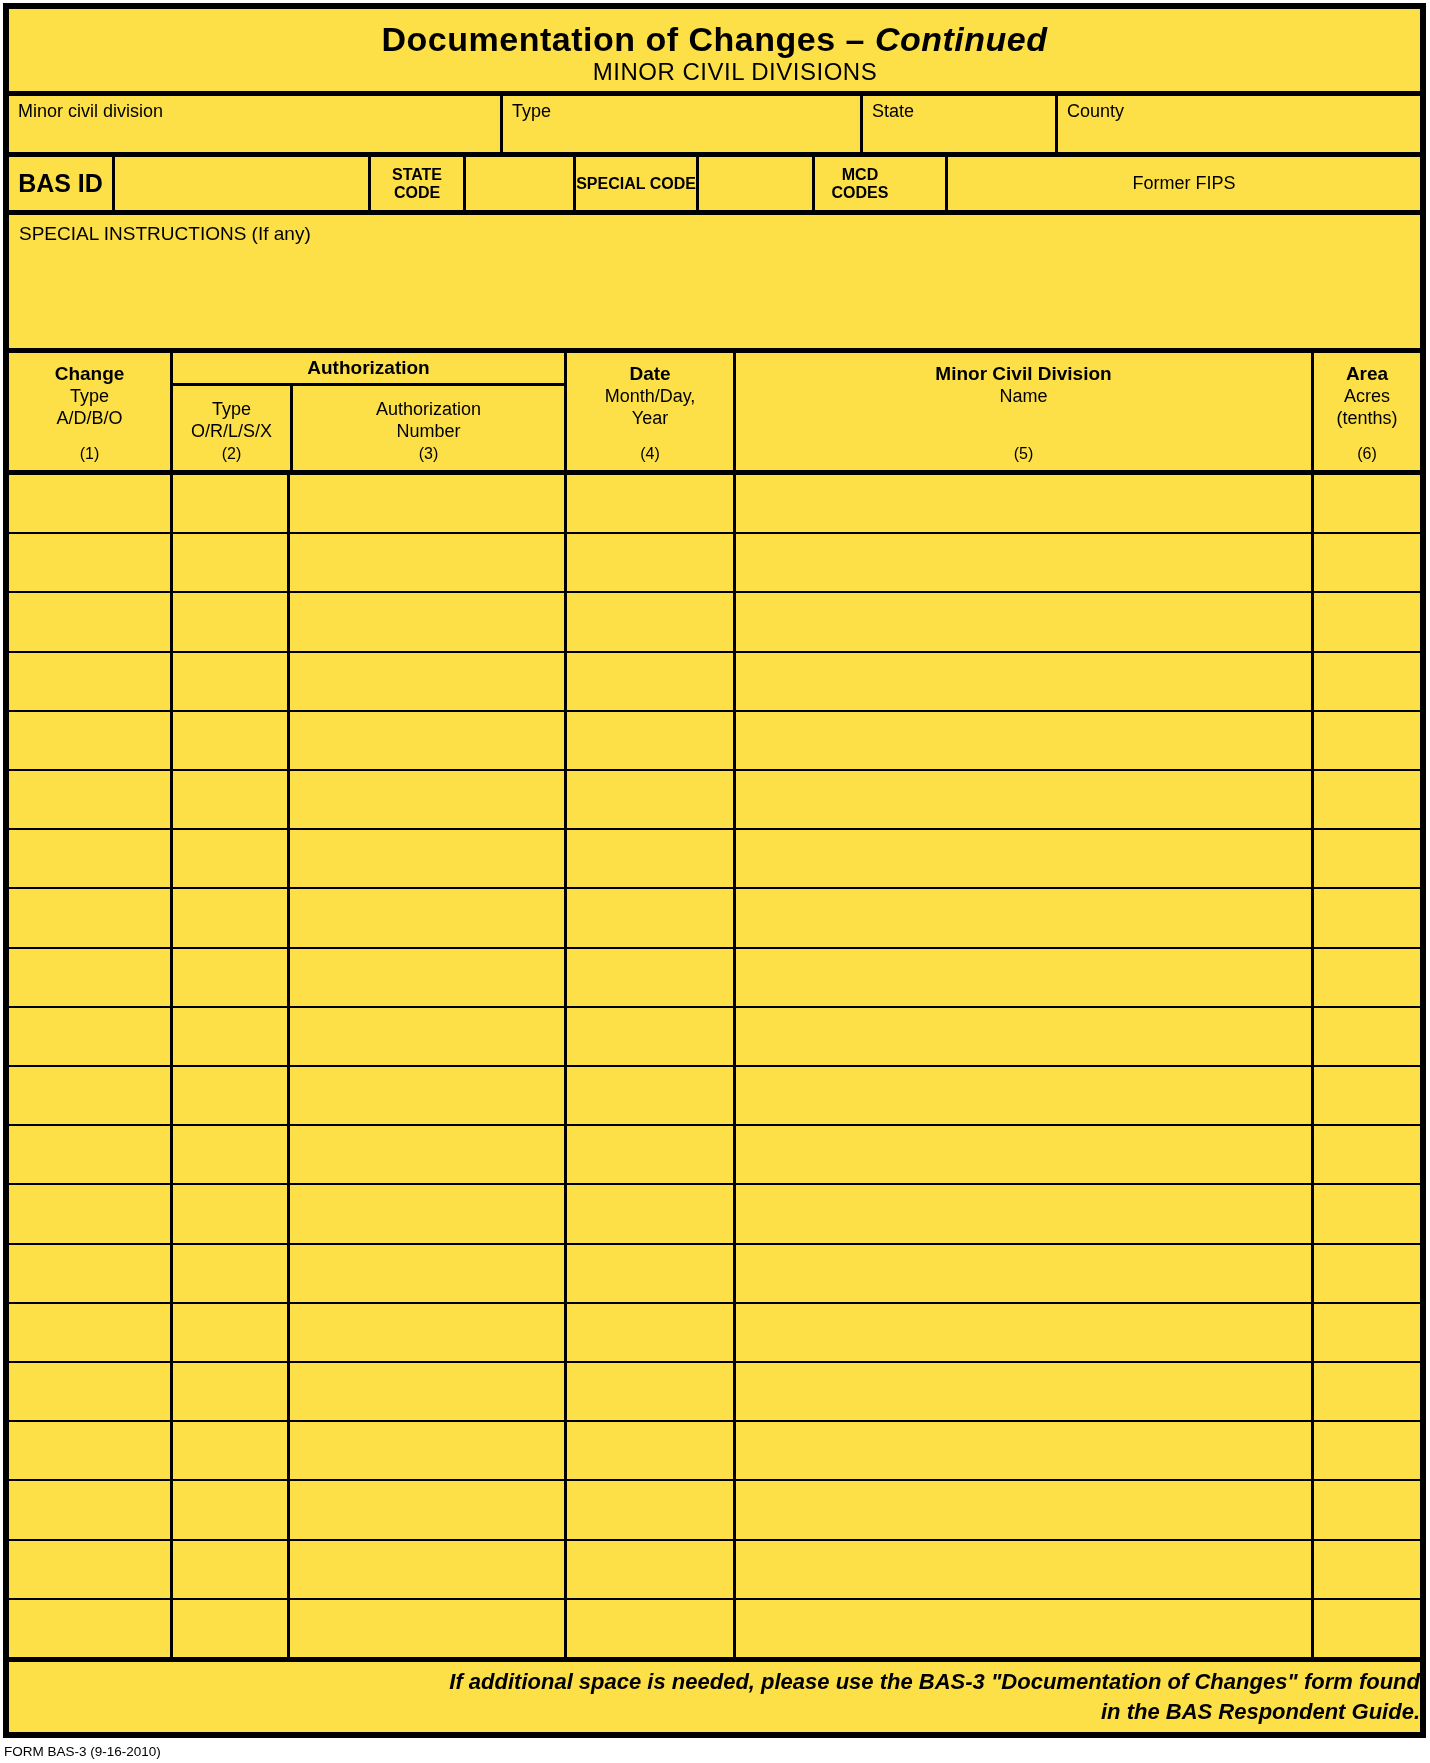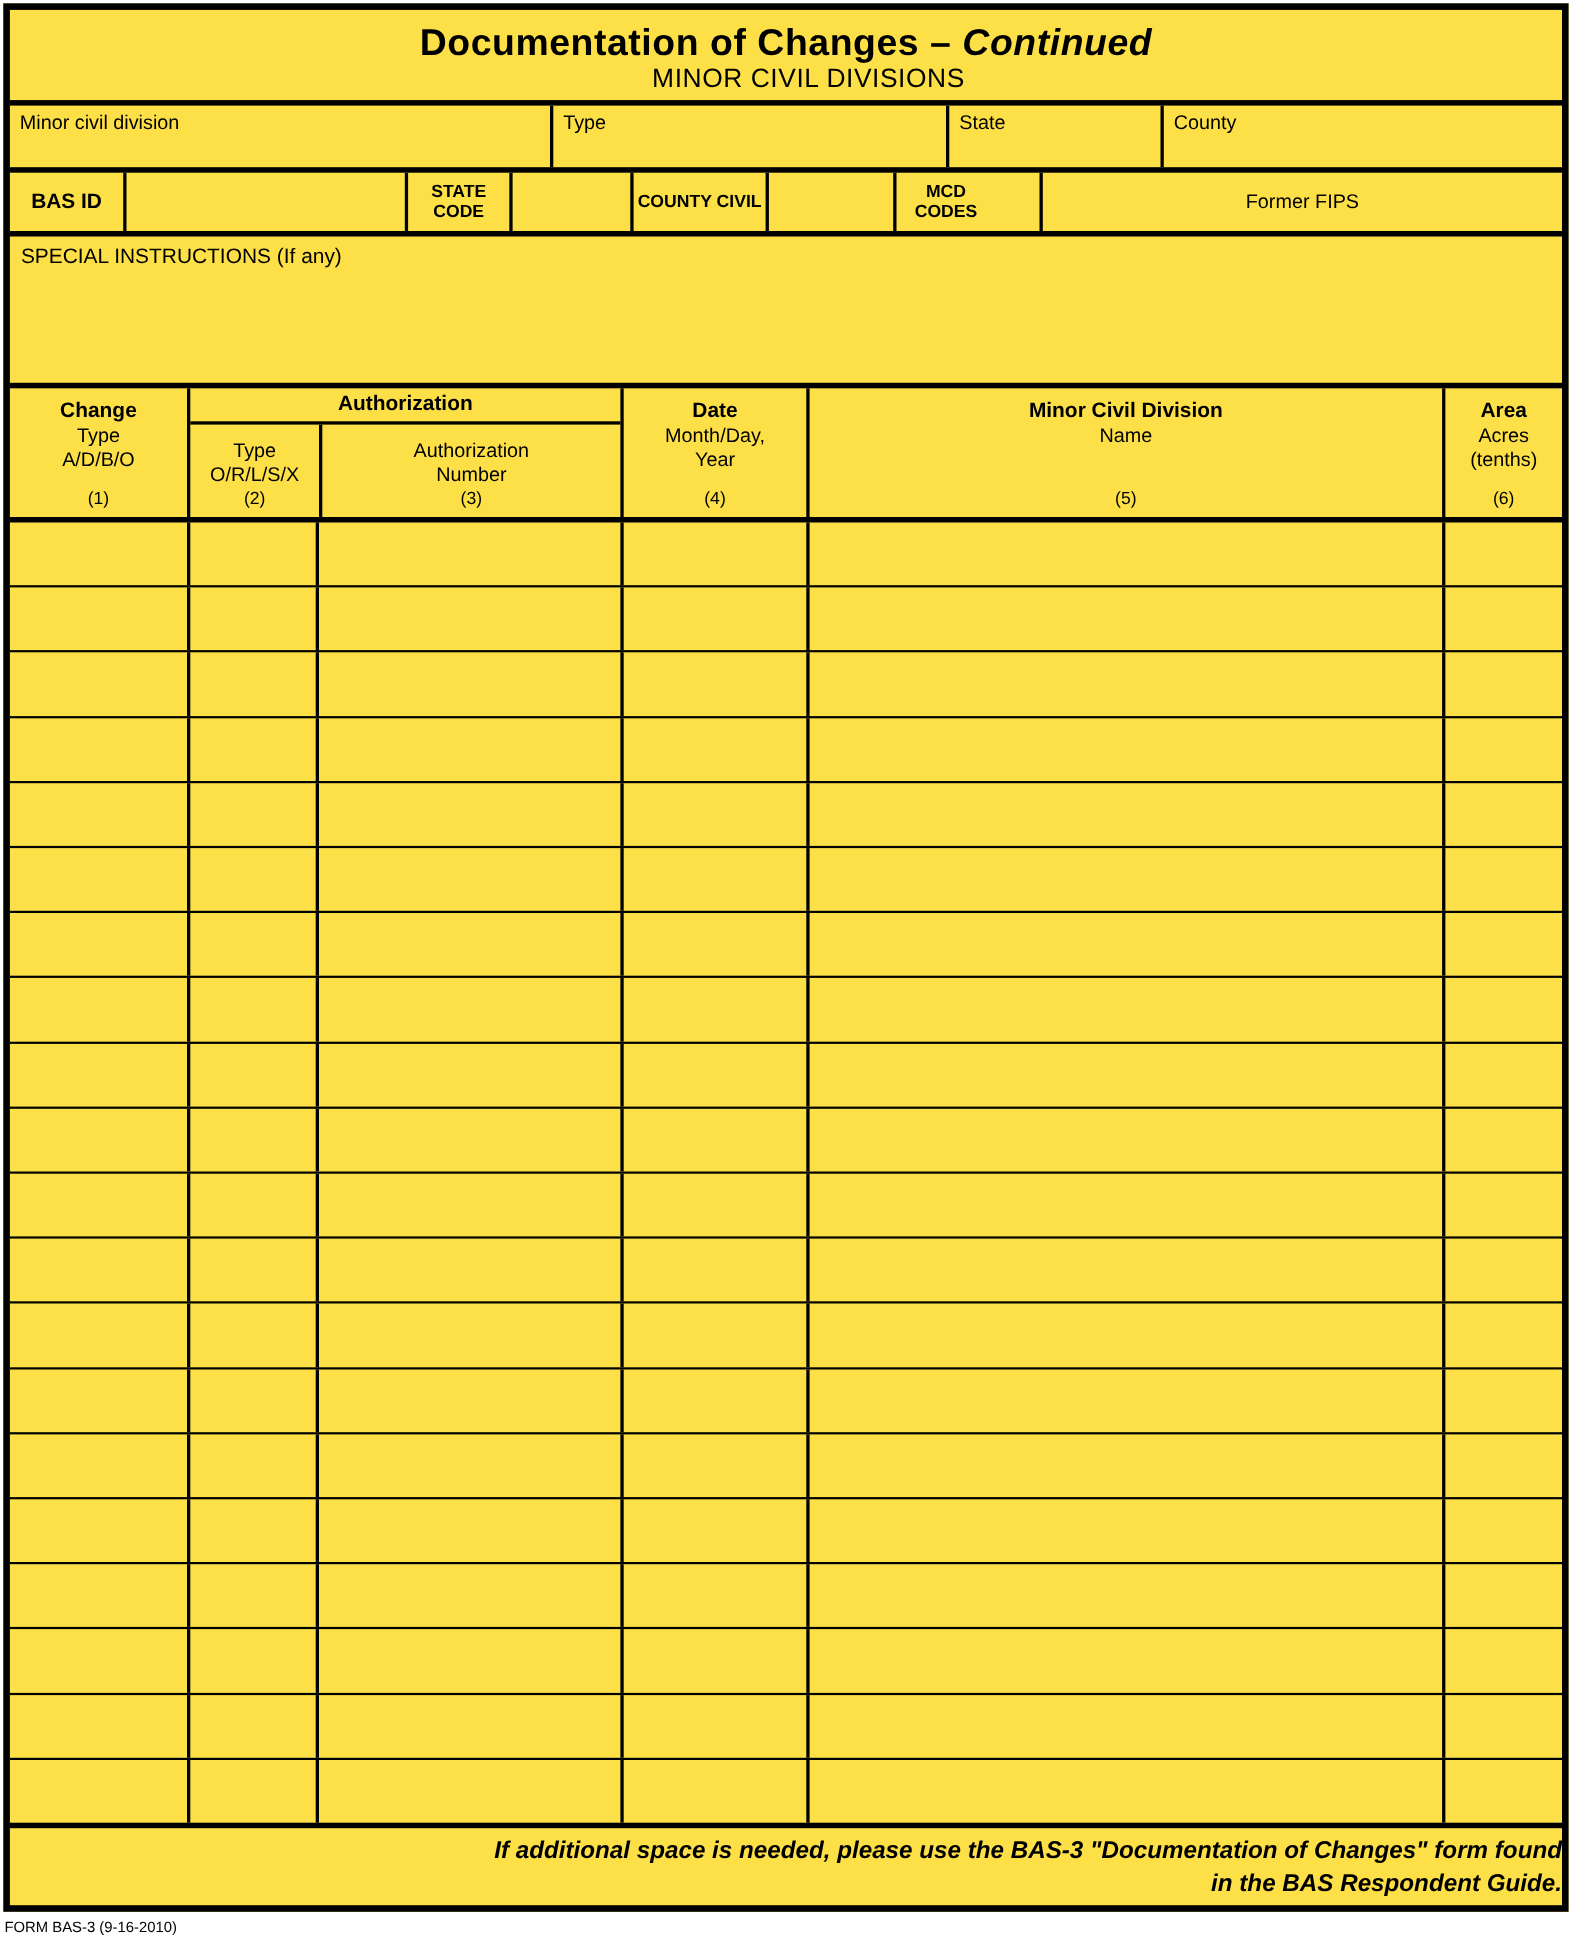--- a/index.html
+++ b/index.html
@@ -38,7 +38,7 @@
   .sec-bas { height: 58px; border-bottom: 5px solid #000; display: flex; }
   .bcell { display: flex; align-items: center; justify-content: center; text-align: center; }
   .bcell + .bcell { border-left: 3px solid #000; }
-  .b1 { width: 103px; font-weight: bold; font-size: 19px; }
+  .b1 { width: 103px; font-weight: bold; font-size: 25px; }
   .b2 { width: 256px; }
   .b3 { width: 95px;  font-weight: bold; font-size: 16px; line-height: 18px; }
   .b4 { width: 110px; }

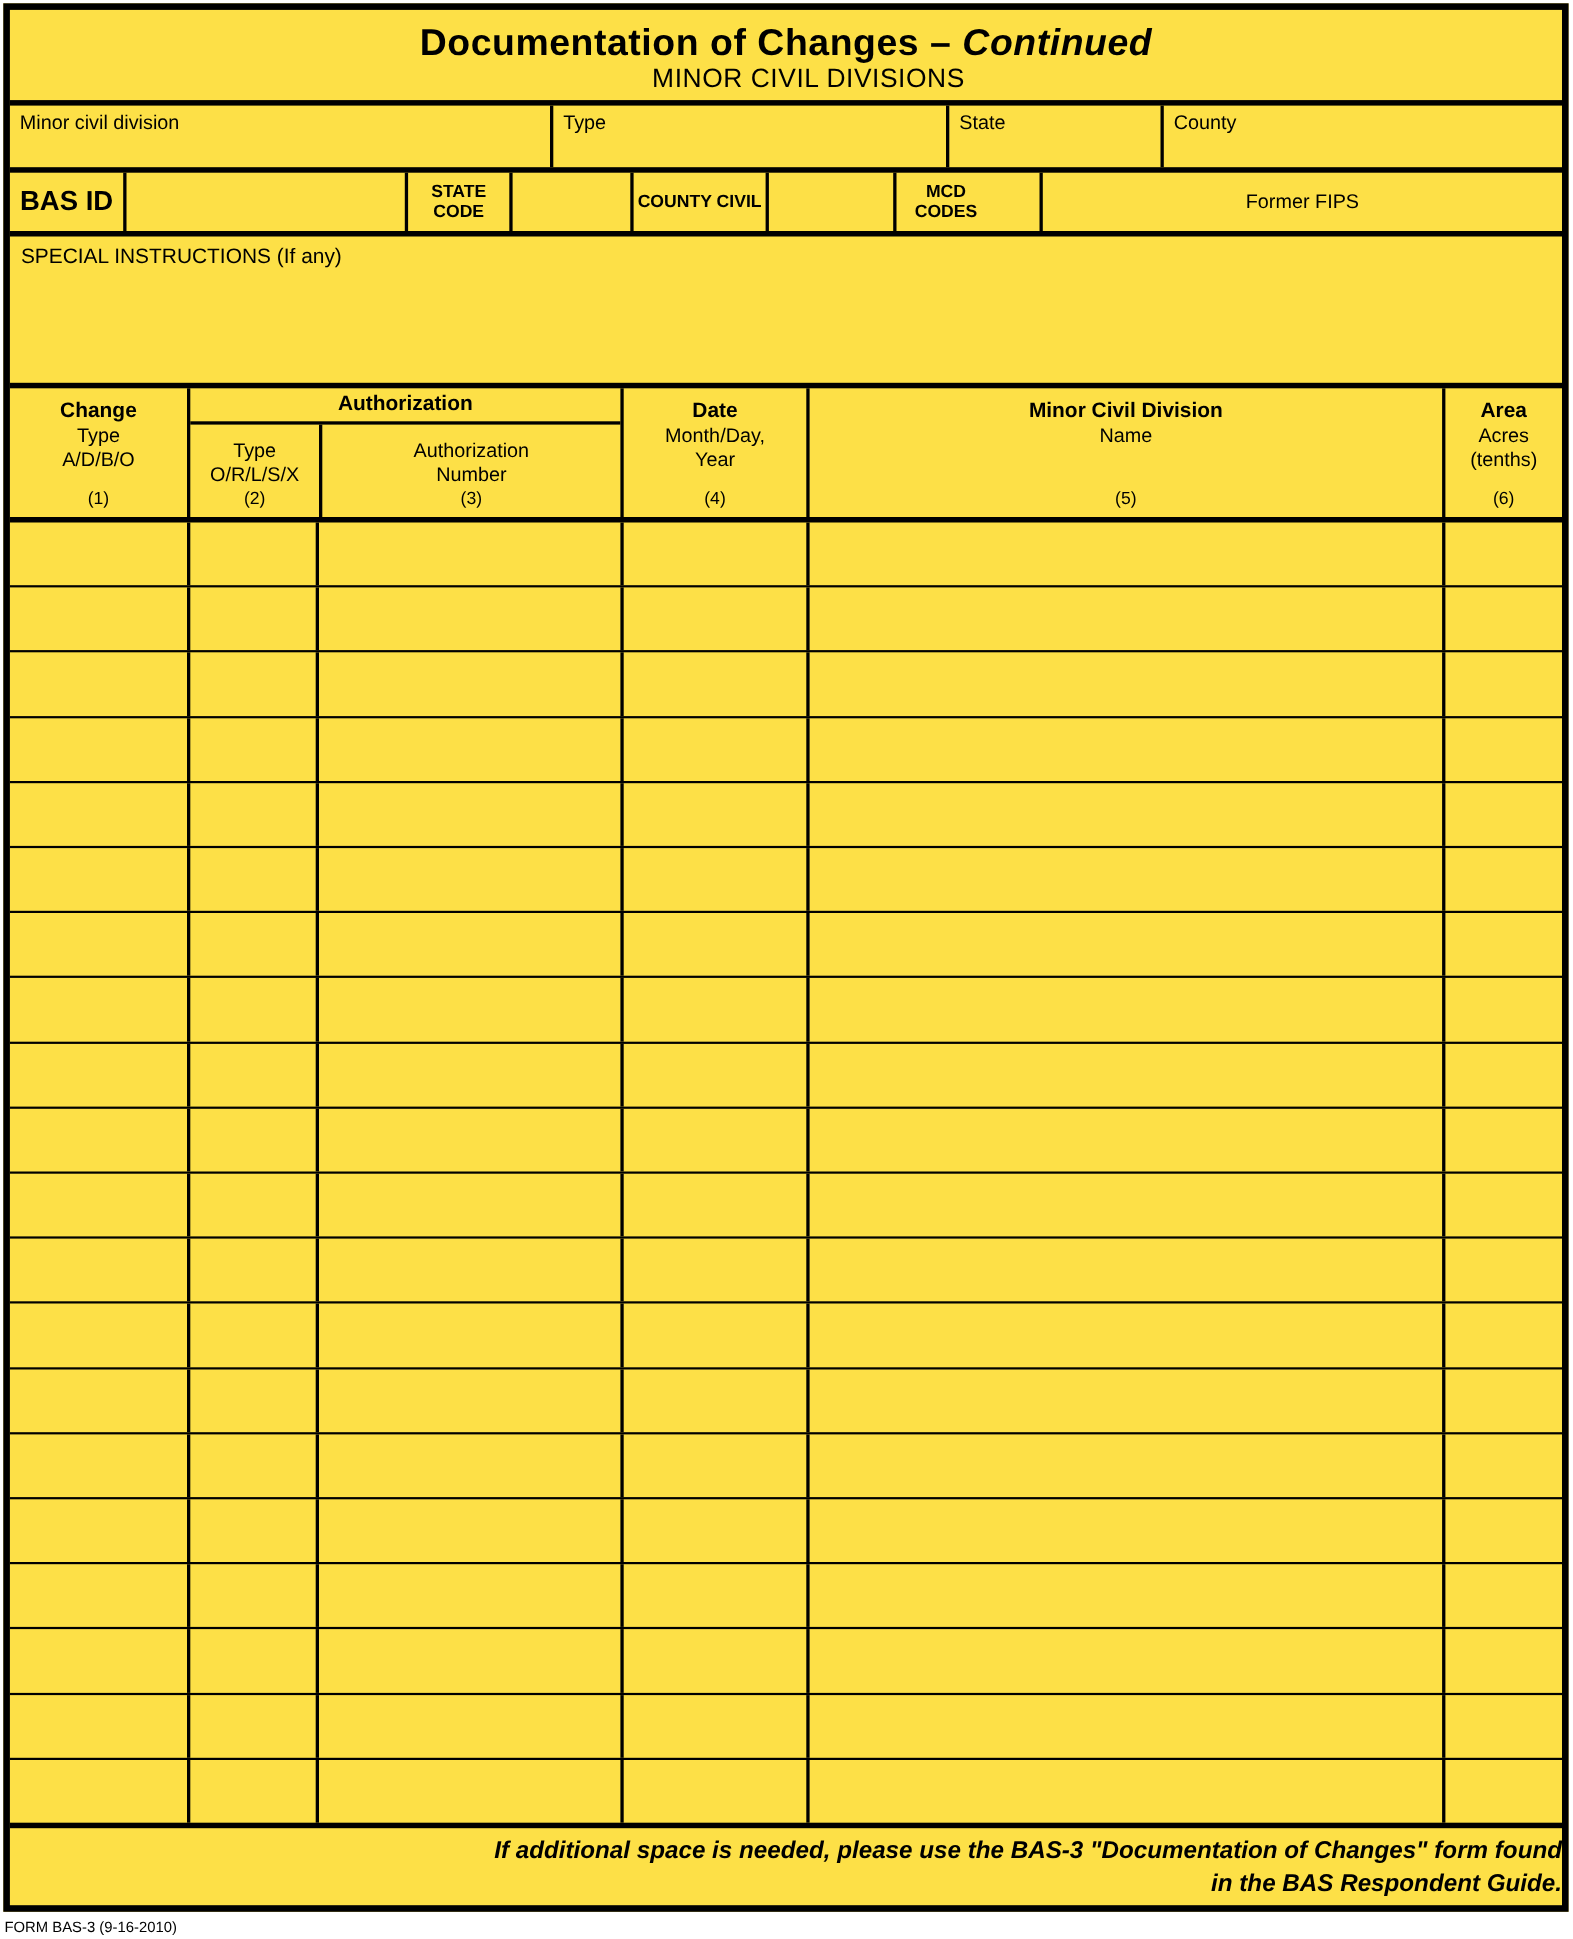--- a/index.html
+++ b/index.html
@@ -117,7 +117,7 @@
     <div class="bcell b2"></div>
     <div class="bcell b3">STATE CODE</div>
     <div class="bcell b4"></div>
-    <div class="bcell b5">COUNTY CIVIL</div>
+    <div class="bcell b5">SPECIAL CODE</div>
     <div class="bcell b6"></div>
     <div class="bcell b7">MCD CODES</div>
     <div class="bcell b8">

